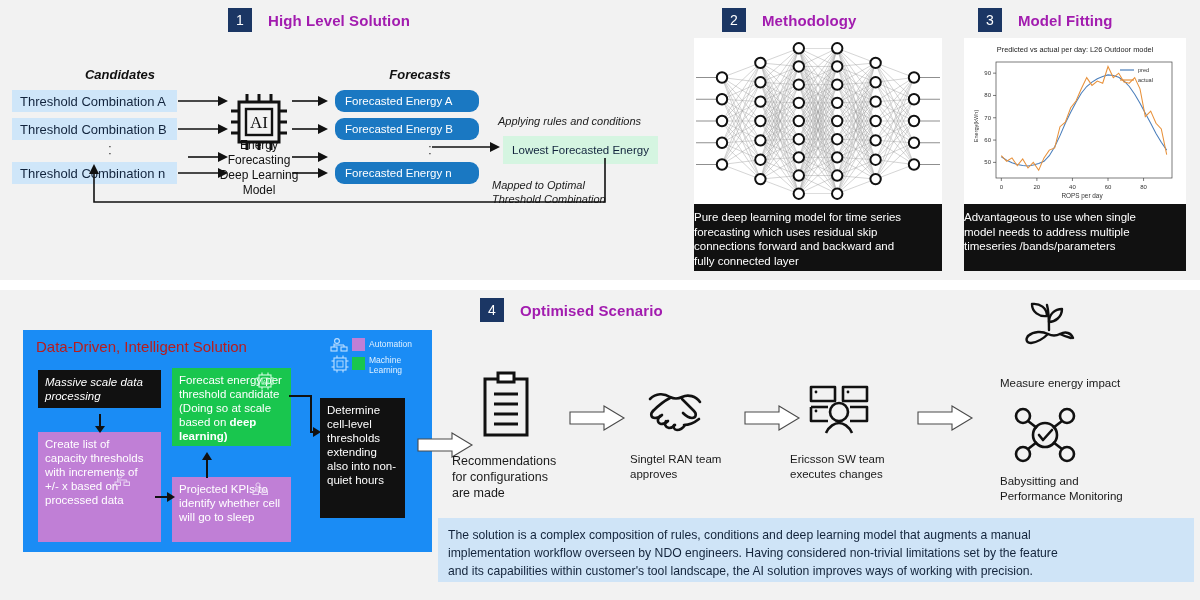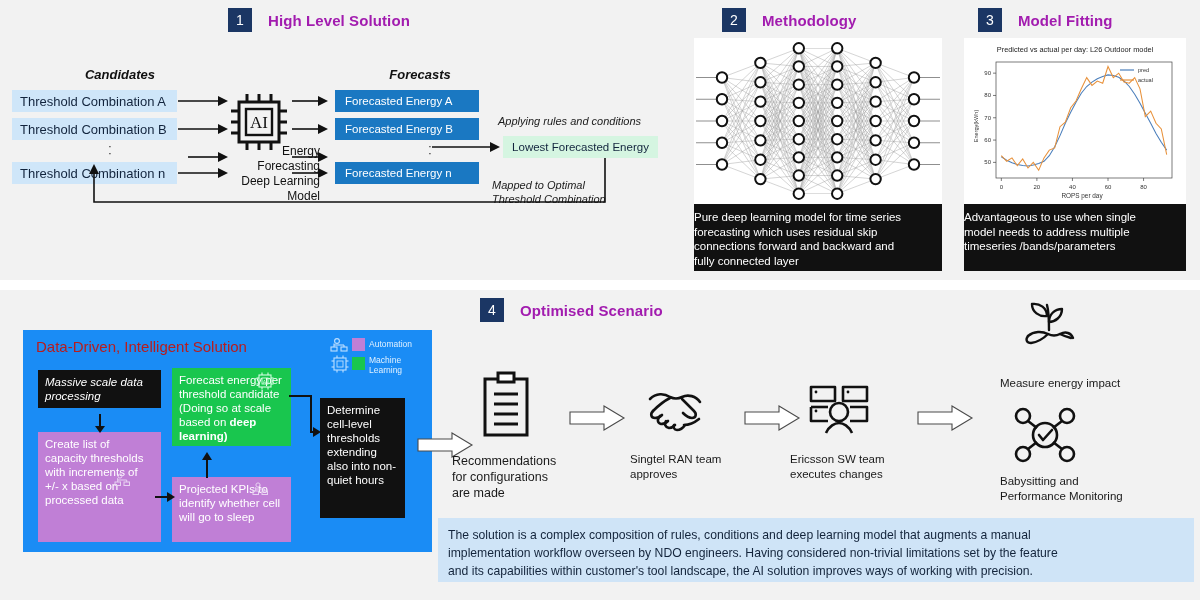--- a/index.html
+++ b/index.html
@@ -42,7 +42,7 @@
   .fc-box{
     position:absolute;background:#1a78c2;color:#ffffff;
     font-size:11.5px;display:flex;align-items:center;padding-left:10px;
-    height:22px;box-sizing:border-box;white-space:nowrap;
+    height:22px;box-sizing:border-box;white-space:nowrap;border-radius:9px;
   }
   .green-box{
     position:absolute;background:#d5f5e1;color:#12243d;font-size:11.5px;

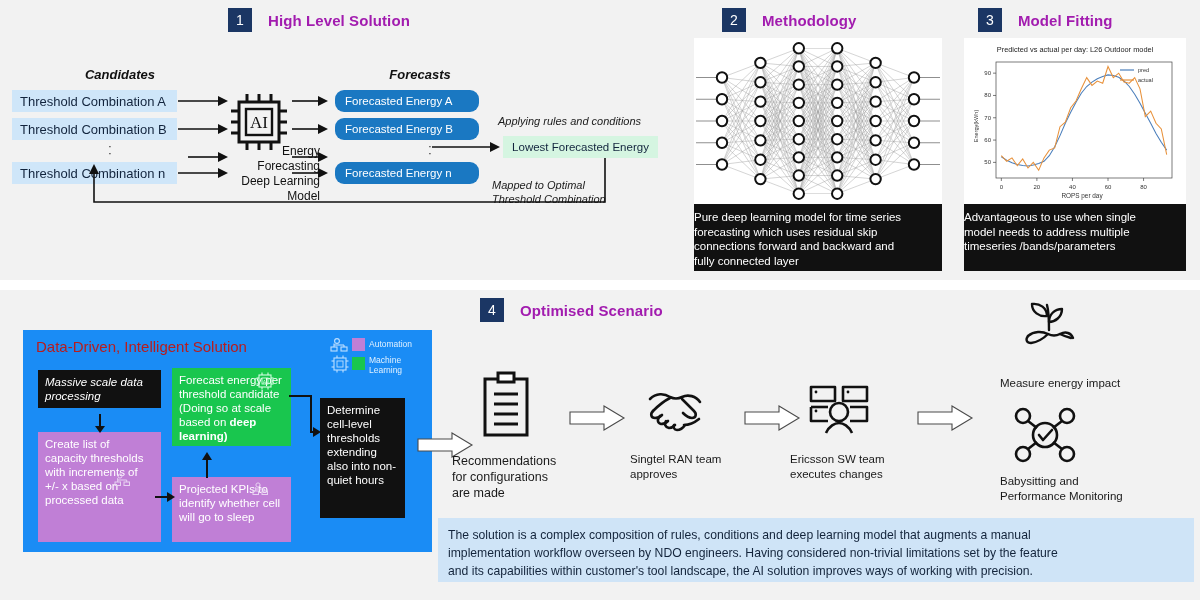--- a/index.html
+++ b/index.html
@@ -154,7 +154,7 @@
     <text x="31" y="36" text-anchor="middle" font-family="Liberation Serif, serif" font-size="17" fill="#111">AI</text>
   </svg>
 
-  <div class="model-label" style="left:198px;top:144px;width:122px;text-align:right;">
+  <div class="model-label" style="left:198px;top:138px;width:122px;">
     <span>Energy</span><br>
     <span>Forecasting</span><br>
     <span>Deep Learning</span><br>

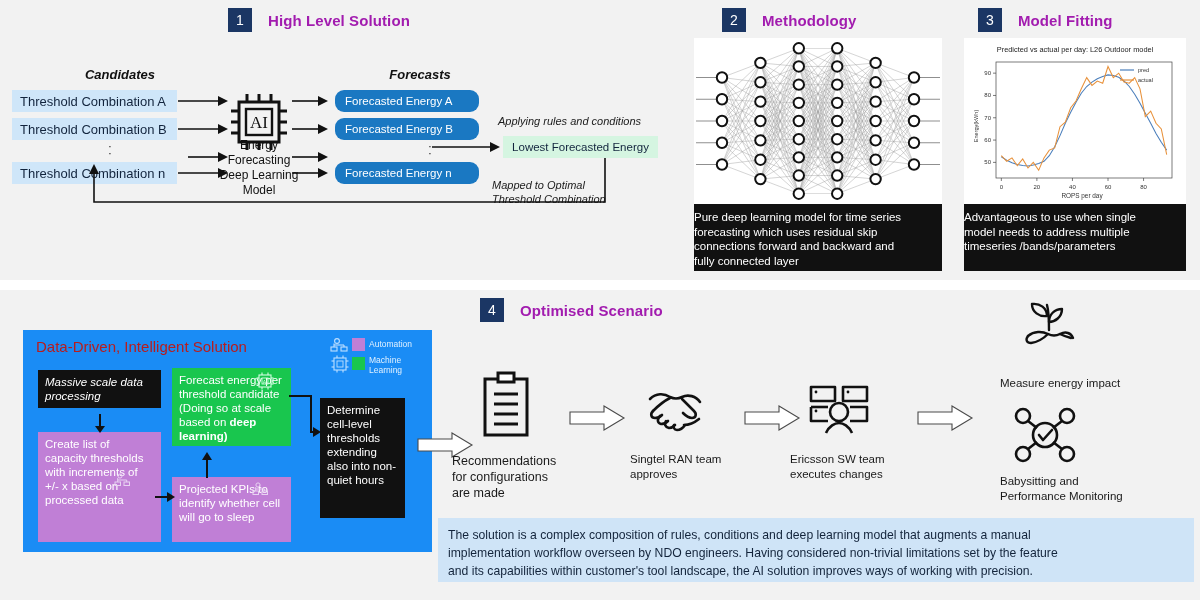--- a/index.html
+++ b/index.html
@@ -46,7 +46,7 @@
   }
   .green-box{
     position:absolute;background:#d5f5e1;color:#12243d;font-size:11.5px;
-    display:flex;align-items:center;justify-content:center;height:22px;
+    display:flex;align-items:center;justify-content:center;height:28px;
     box-sizing:border-box;padding:0 8px;white-space:nowrap;
   }
   .ital-note{

